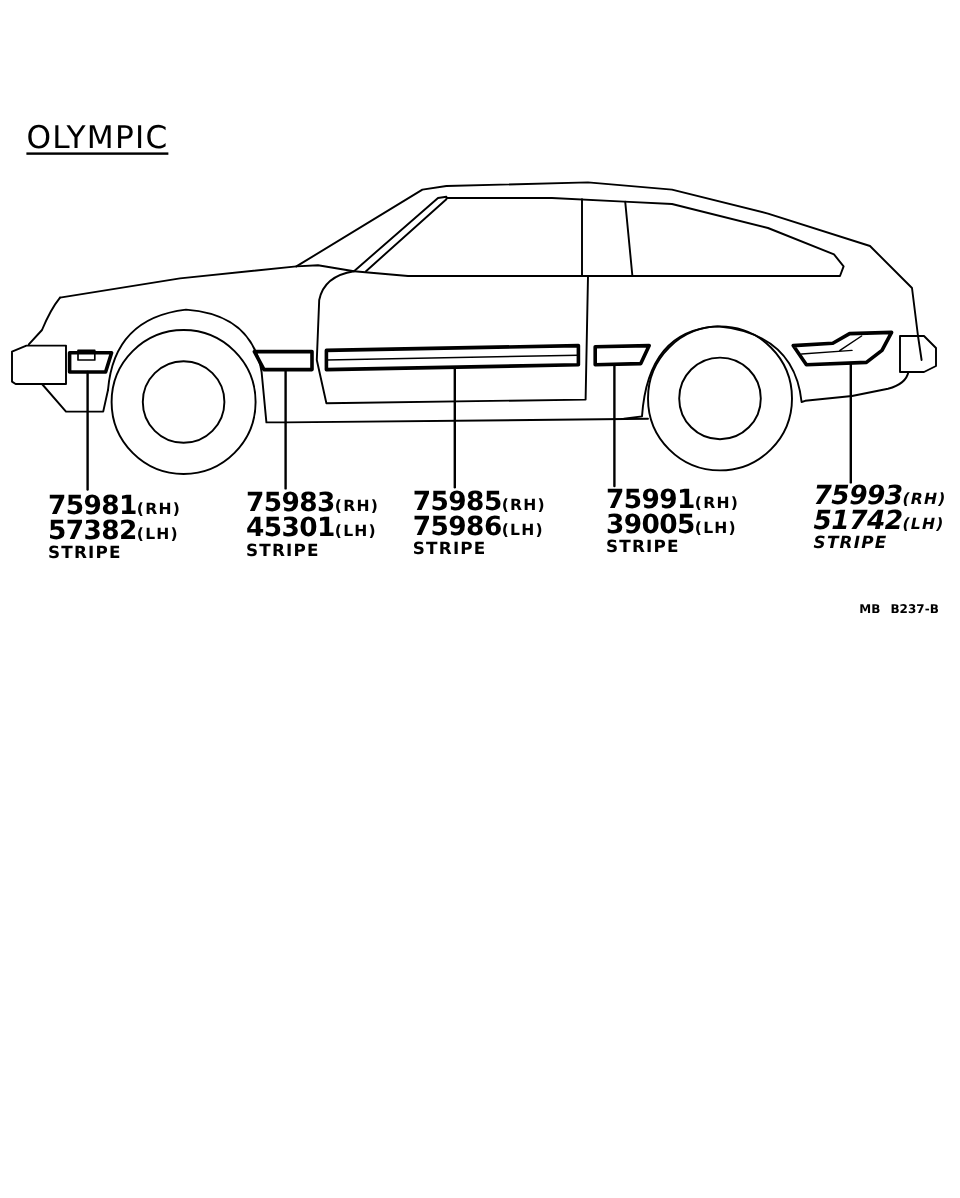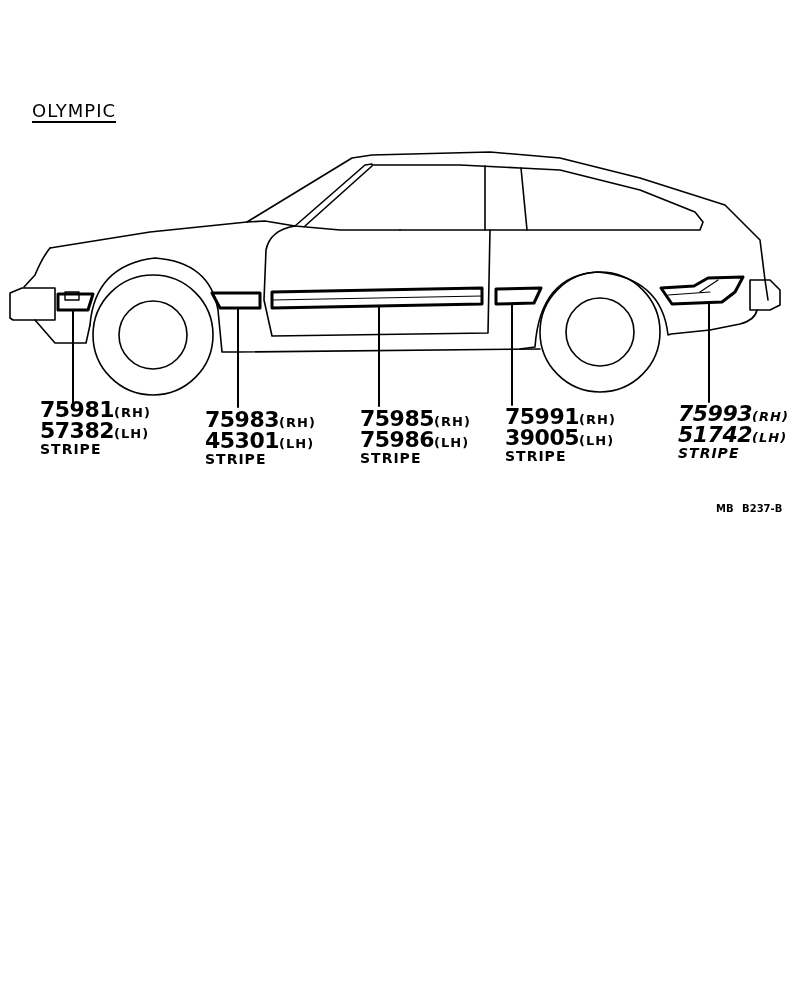--- a/index.html
+++ b/index.html
@@ -4,7 +4,7 @@
 <style>
   html, body { margin: 0; padding: 0; background: #ffffff; }
   body { width: 800px; height: 998px; position: relative; overflow: hidden; font-family: "Liberation Sans", sans-serif; color: #000; }
-  .title { position: absolute; left: 32px; top: 100px; font-family: "DejaVu Sans", sans-serif; font-size: 18px; letter-spacing: 1px; text-decoration: underline; text-underline-offset: 4px; text-decoration-thickness: 2px; }
+  .title { position: absolute; left: 22px; top: 100px; font-family: "DejaVu Sans", sans-serif; font-size: 26px; letter-spacing: 1px; text-decoration: underline; text-underline-offset: 4px; text-decoration-thickness: 2px; }
   svg.drawing { position: absolute; left: 0; top: 0; }
   .label { position: absolute; line-height: 1; font-family: "DejaVu Sans", sans-serif; font-weight: bold; }
   .label .num { font-size: 22px; letter-spacing: -0.5px; }

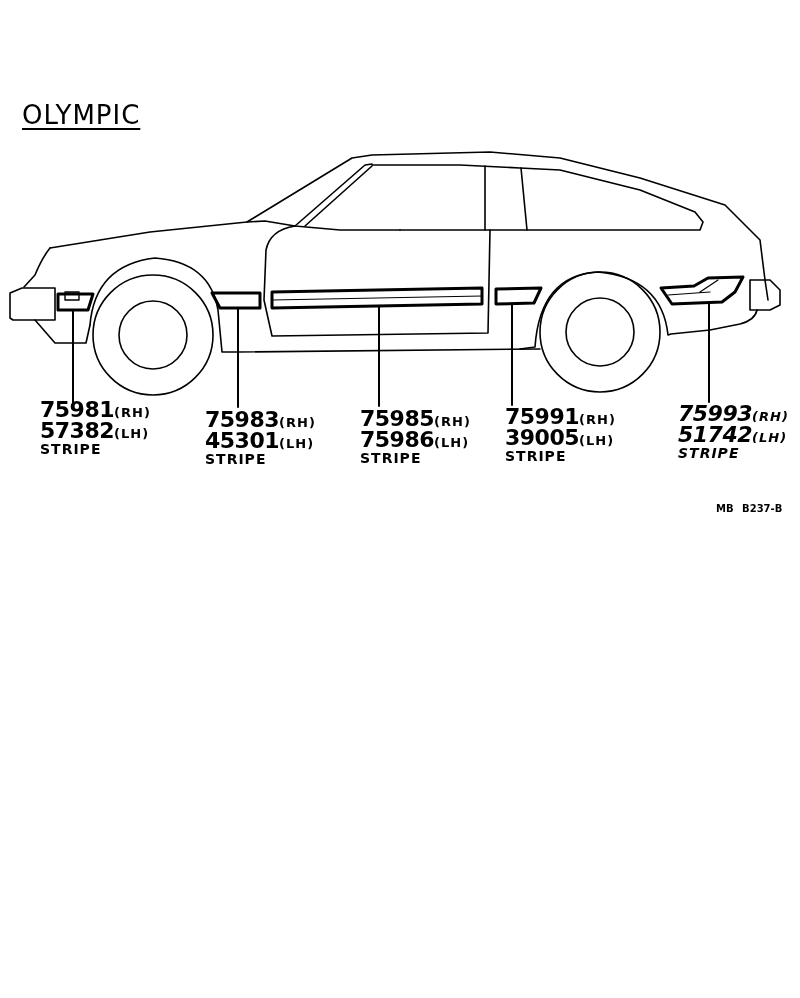--- a/index.html
+++ b/index.html
@@ -67,7 +67,7 @@
   </g>
 </svg>
 
-<div class="label" style="left:40px; top:399px;">
+<div class="label" style="left:40px; top:411px;">
   <div class="row"><span class="num">75981</span><span class="side">(RH)</span></div>
   <div class="row"><span class="num">57382</span><span class="side">(LH)</span></div>
   <div class="desc">STRIPE</div>

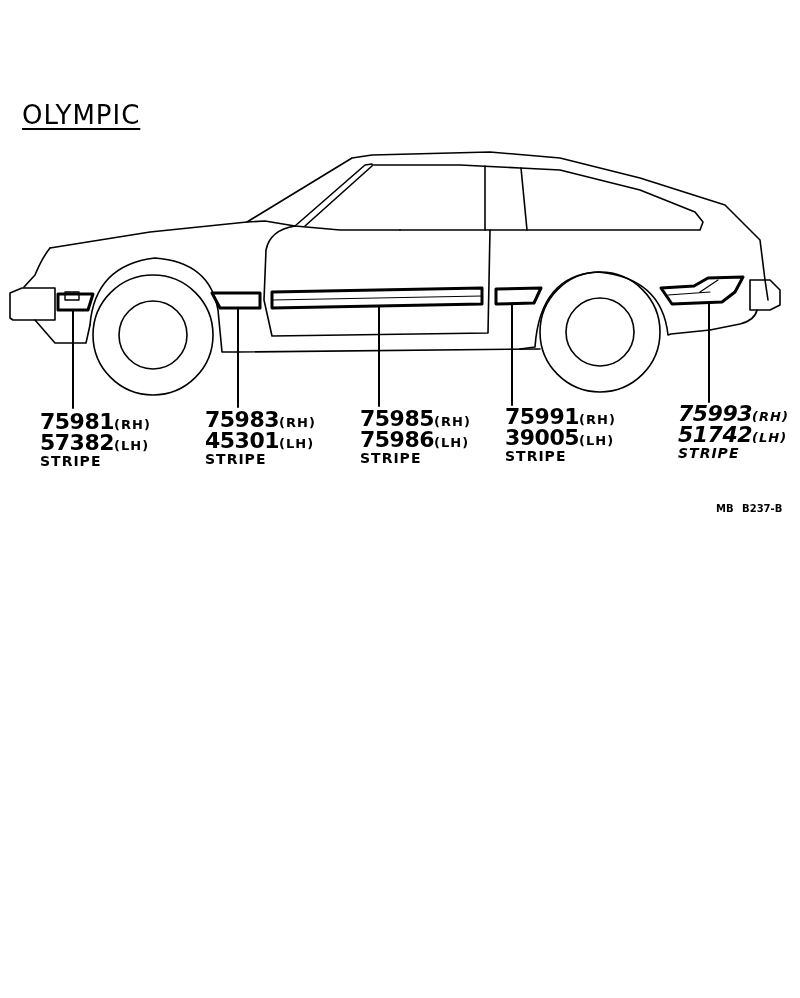--- a/index.html
+++ b/index.html
@@ -79,7 +79,7 @@
   <div class="desc">STRIPE</div>
 </div>
 
-<div class="label" style="left:344px; top:408px;margin-left:16px;">
+<div class="label" style="left:344px; top:408px;">
   <div class="row"><span class="num">75985</span><span class="side">(RH)</span></div>
   <div class="row"><span class="num">75986</span><span class="side">(LH)</span></div>
   <div class="desc">STRIPE</div>

